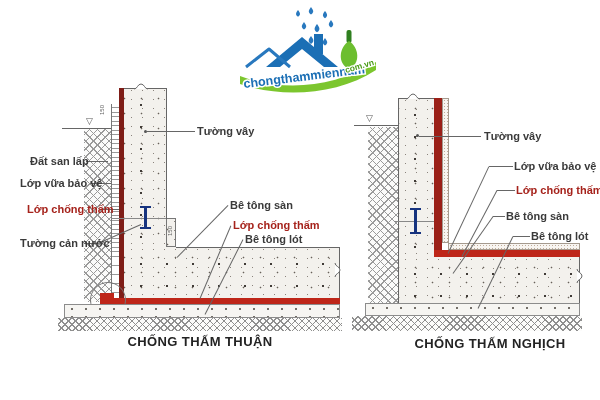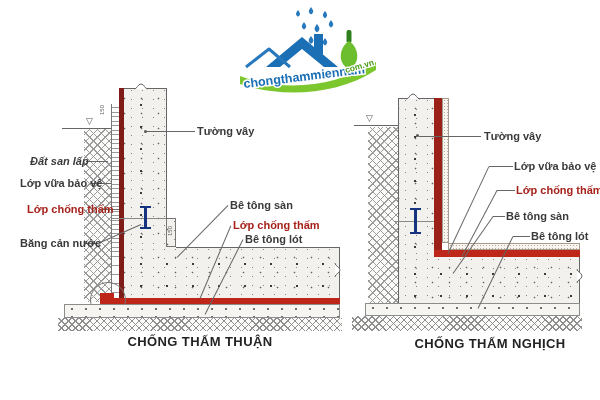--- a/index.html
+++ b/index.html
@@ -118,7 +118,7 @@
   <div class="lab" style="left:197px;top:126px;">Tường vây</div>
 
   <div class="hl" style="left:86px;top:161px;width:22px;"></div>
-  <div class="lab" style="left:30px;top:156px;font-style:italic;">Đất san lấp</div>
+  <div class="lab" style="left:30px;top:156px;">Đất san lấp</div>
 
   <div class="hl" style="left:90px;top:183px;width:21px;"></div>
   <div class="lab" style="left:20px;top:178px;">Lớp vữa bảo vệ</div>

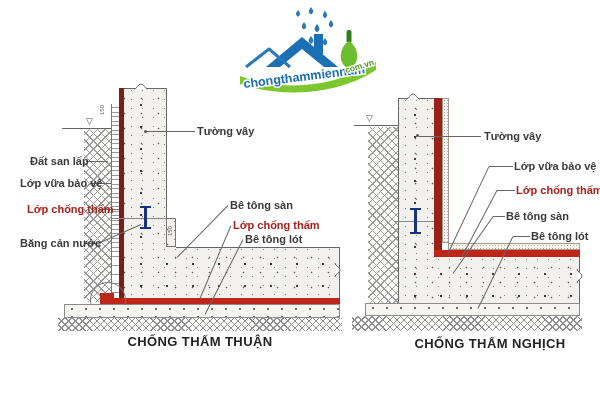--- a/index.html
+++ b/index.html
@@ -128,7 +128,7 @@
 
   <div class="hl" style="left:84px;top:243px;width:14px;"></div>
   <div class="sl" style="left:98px;top:243px;width:47px;transform:rotate(-23.8deg);"></div>
-  <div class="lab" style="left:20px;top:238px;">Băng cản nước</div>
+  <div class="lab" style="left:20px;top:238px;">Tường cản nước</div>
 
   <div class="sl" style="left:177px;top:257px;width:73px;transform:rotate(-45.6deg);"></div>
   <div class="lab" style="left:230px;top:200px;">Bê tông sàn</div>

